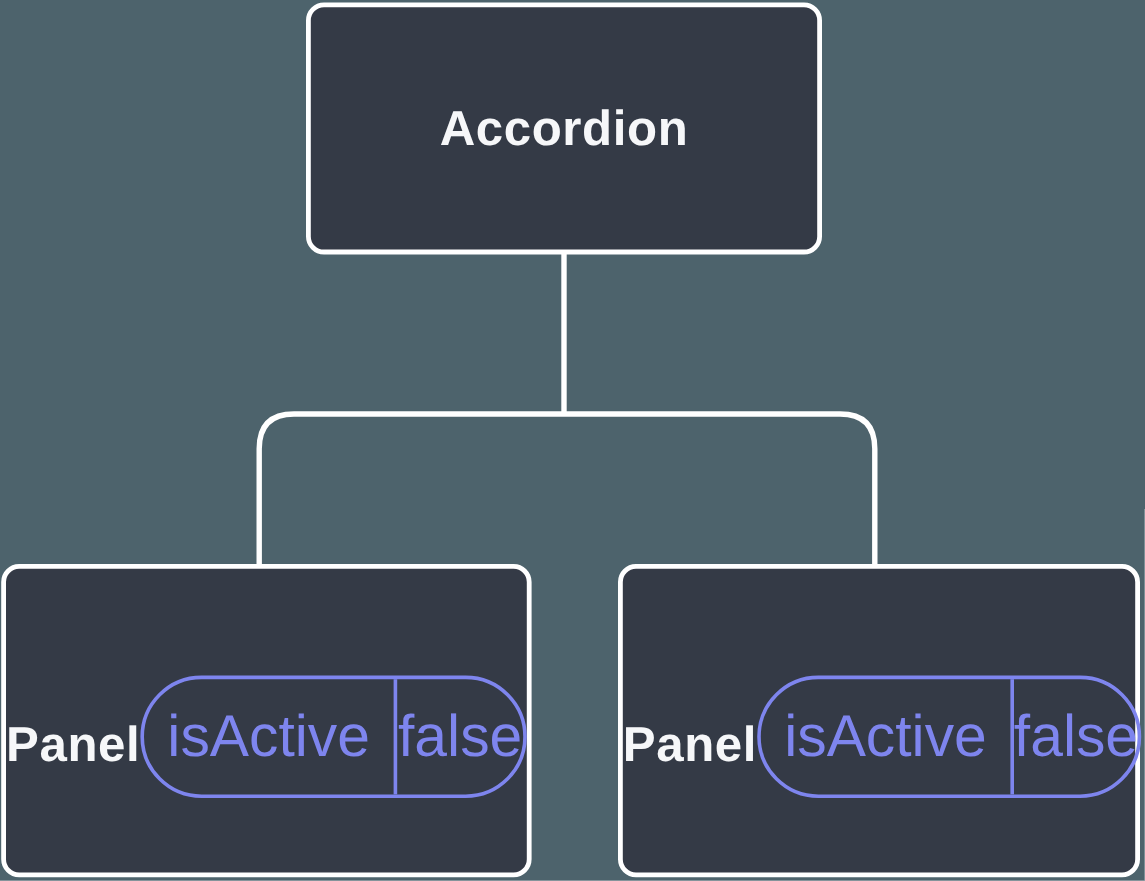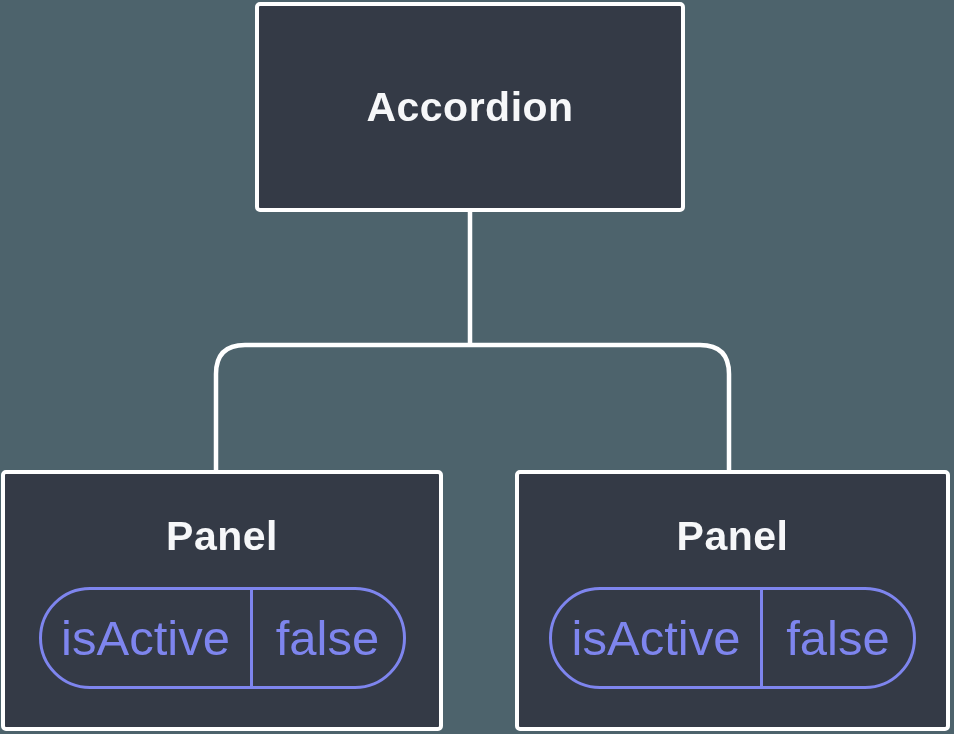--- a/index.html
+++ b/index.html
@@ -36,7 +36,7 @@
     position: absolute;
     background: var(--node-fill);
     border: 4px solid var(--node-border);
-    border-radius: 5px;
+    border-radius: 15px;
   }
   .node-root {
     left: 255px; top: 2px;

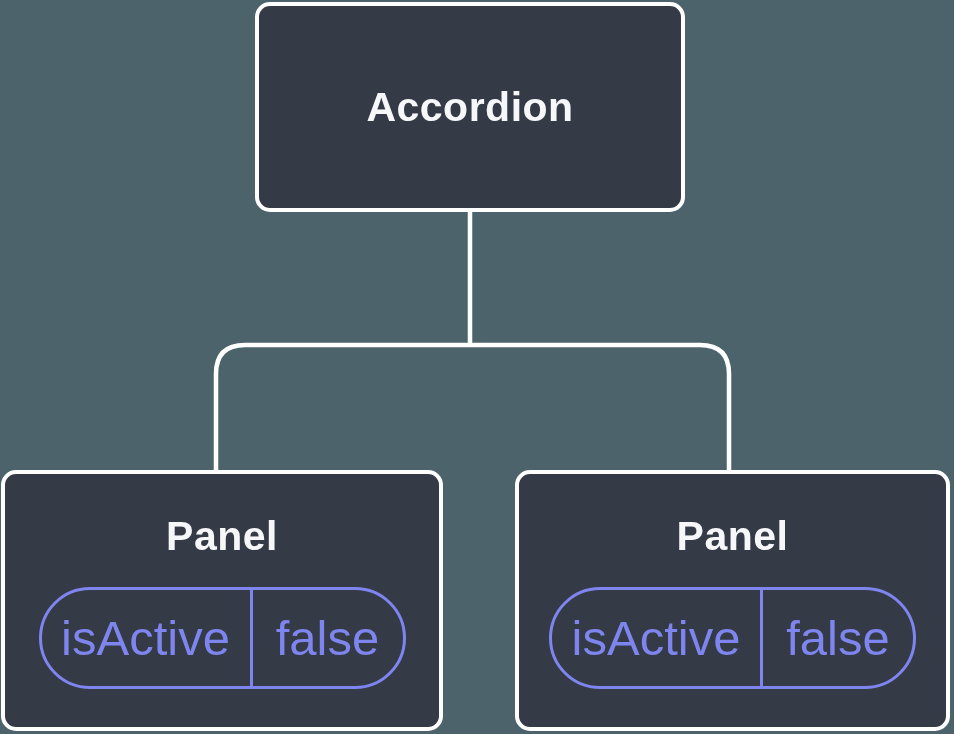--- a/index.html
+++ b/index.html
@@ -49,7 +49,6 @@
     top: 470px;
     height: 261px;
     display: flex;
-    flex-direction: column;
     align-items: center;
   }
   .panel-left  { left: 1px;   width: 442px; }

